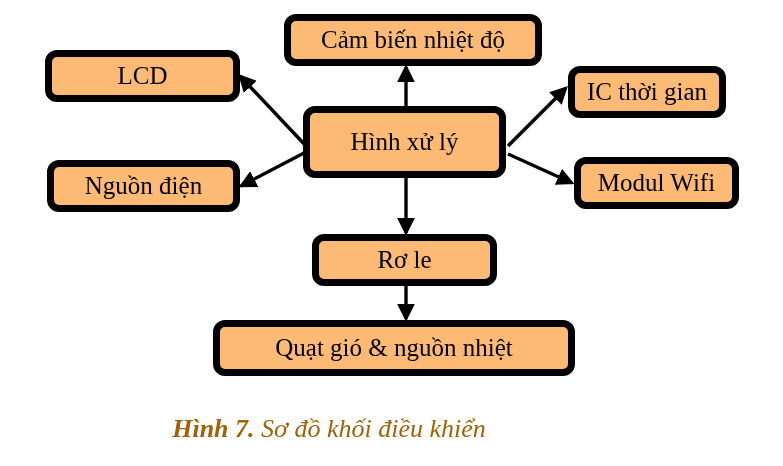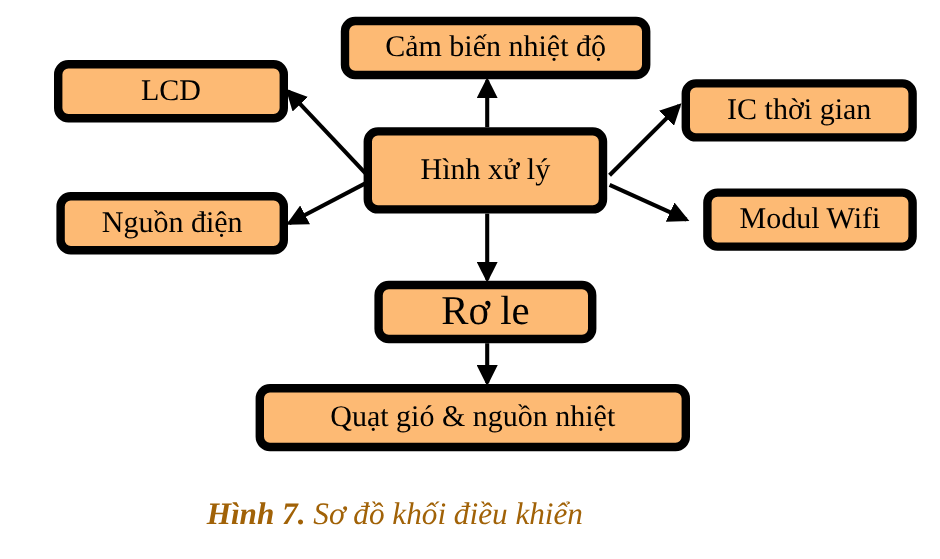--- a/index.html
+++ b/index.html
@@ -84,7 +84,7 @@
     <span class="node-label">Cảm biến nhiệt độ</span>
   </div>
 
-  <div class="node-box" style="left: 568px; top: 66px; width: 196px; height: 52px; font-size: 25px; border-color: rgb(0, 0, 0); color: rgb(0, 0, 0);">
+  <div class="node-box" style="left: 568px; top: 66px; width: 158px; height: 52px; font-size: 25px; border-color: rgb(0, 0, 0); color: rgb(0, 0, 0);">
     <span class="node-label">IC thời gian</span>
   </div>
 

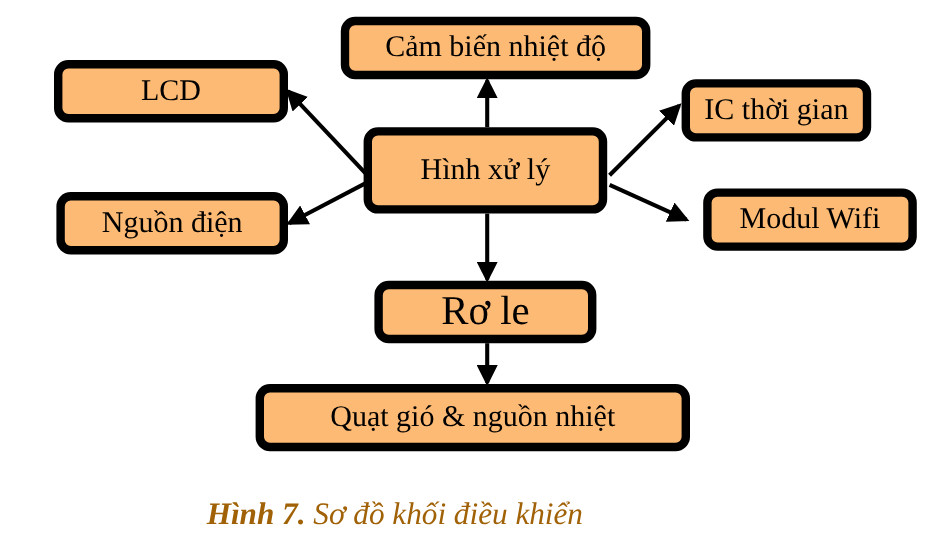--- a/index.html
+++ b/index.html
@@ -92,7 +92,7 @@
     <span class="node-label">Hình xử lý</span>
   </div>
 
-  <div class="node-box" style="left: 574px; top: 157px; width: 178px; height: 52px; font-size: 25px; border-color: rgb(0, 0, 0); color: rgb(0, 0, 0); margin-left: 12px;">
+  <div class="node-box" style="left: 574px; top: 157px; width: 165px; height: 52px; font-size: 25px; border-color: rgb(0, 0, 0); color: rgb(0, 0, 0);">
     <span class="node-label">Modul Wifi</span>
   </div>
 

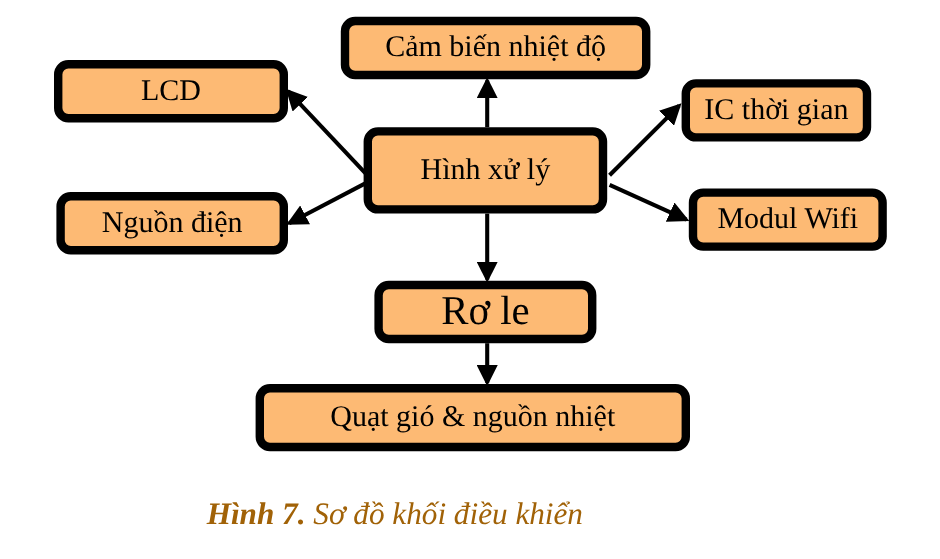--- a/index.html
+++ b/index.html
@@ -100,7 +100,7 @@
     <span class="node-label">Nguồn điện</span>
   </div>
 
-  <div class="node-box" style="left: 312px; top: 234px; width: 185px; height: 52px; font-size: 34px; border-color: rgb(0, 0, 0); color: rgb(0, 0, 0);">
+  <div class="node-box" style="left: 312px; top: 234px; width: 185px; height: 52px; font-size: 25px; border-color: rgb(0, 0, 0); color: rgb(0, 0, 0);">
     <span class="node-label">Rơ le</span>
   </div>
 

